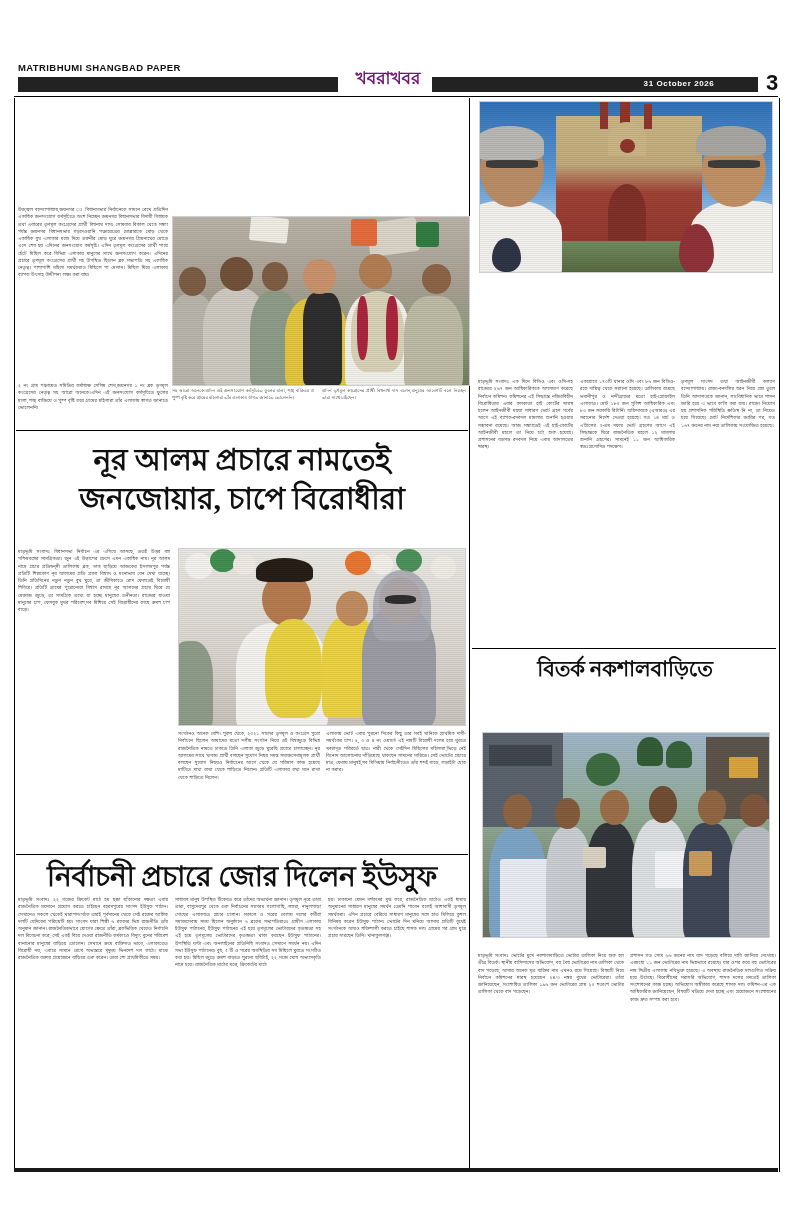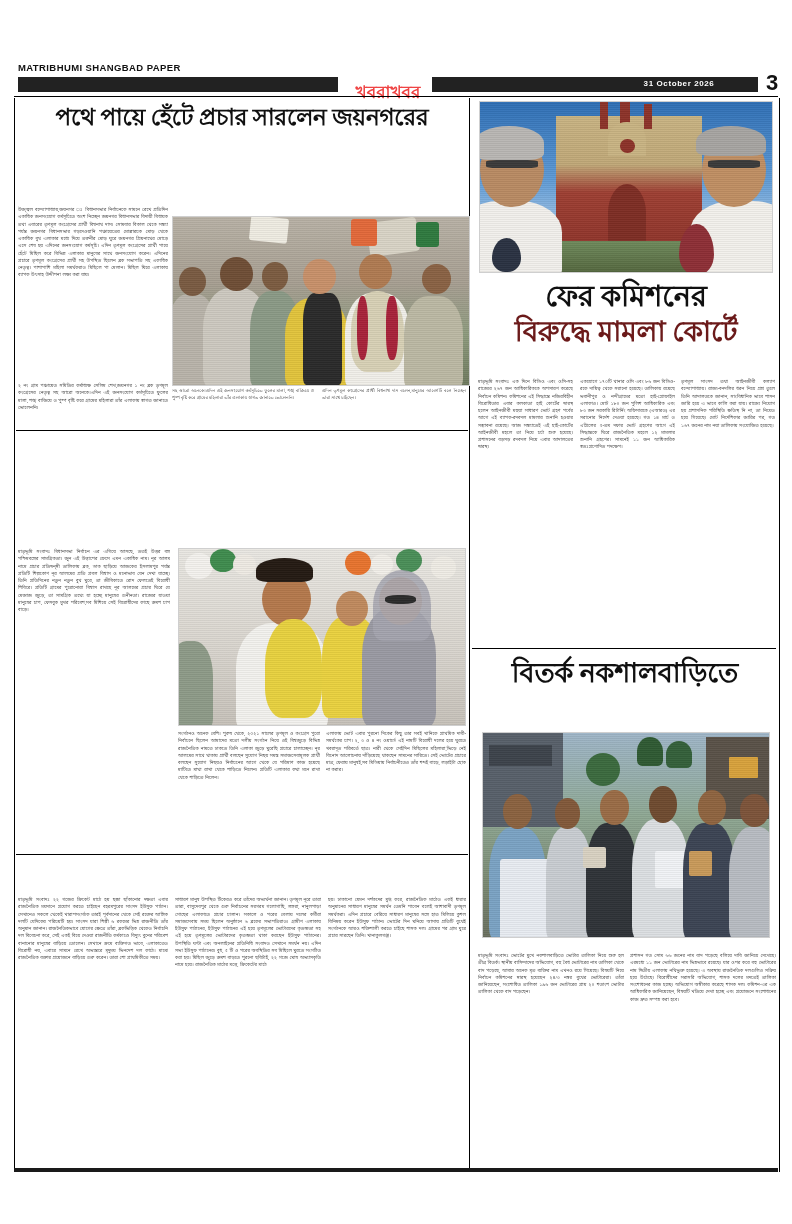--- a/index.html
+++ b/index.html
@@ -30,8 +30,8 @@
     background:#222;
   }
   .mast-center{
-    position:absolute;left:330px;top:22px;width:88px;text-align:center;
-    font-size:17px;font-weight:bold;color:#ef4444;
+    position:absolute;left:330px;top:8px;width:88px;text-align:center;
+    font-size:17px;font-weight:bold;color:#701a75;
     font-family:"Liberation Serif","DejaVu Serif",serif;
     line-height:1;
   }

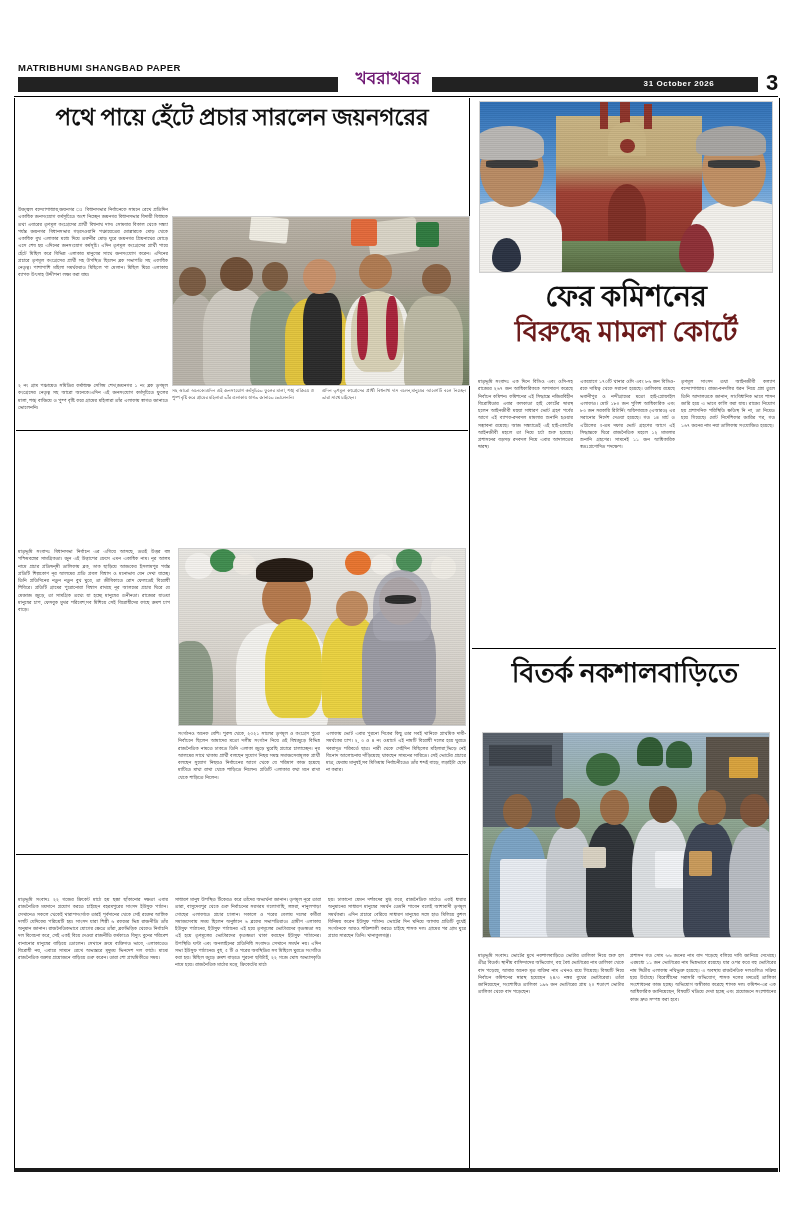--- a/index.html
+++ b/index.html
@@ -127,7 +127,6 @@
 
   <div style="position:absolute;left:16px;top:100px;width:452px;">
     <div class="hl" style="font-size:23px;padding:4px 6px 0;">
-      <div>পথে পায়ে হেঁটে প্রচার সারলেন জয়নগরের</div>
     </div>
   </div>
 

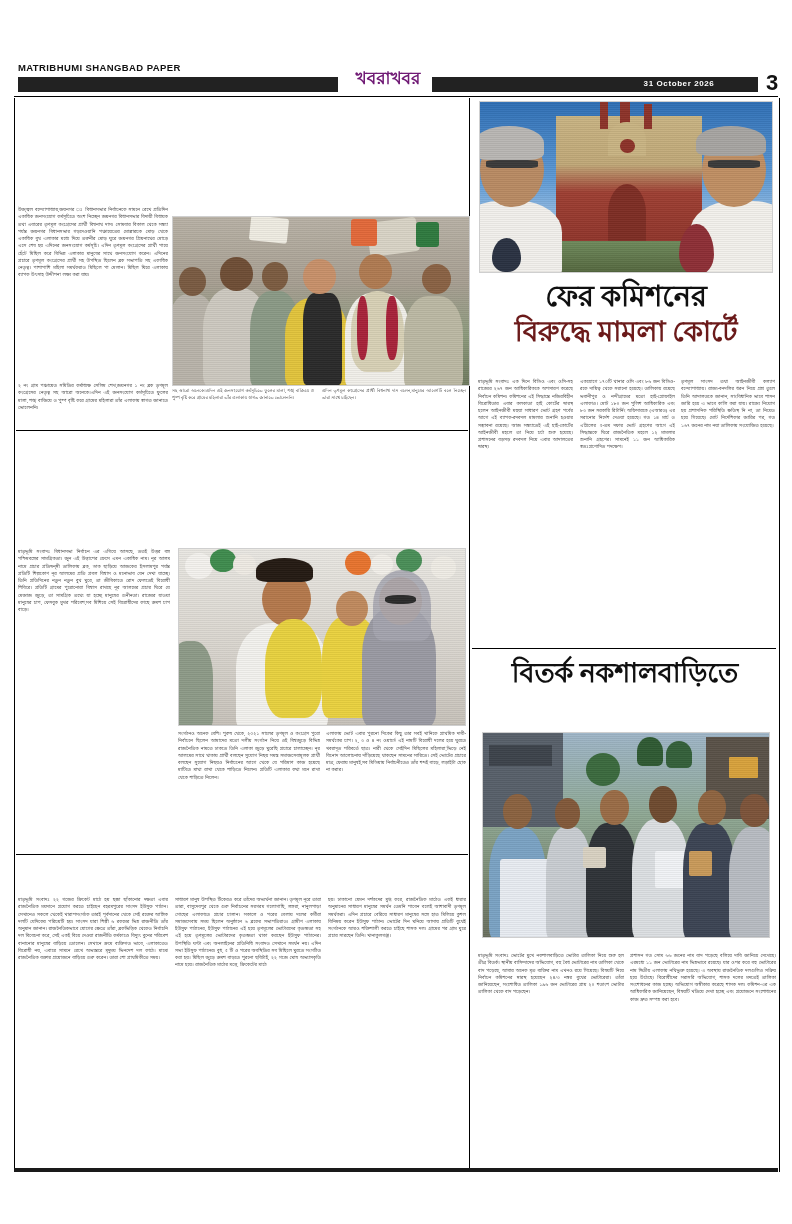--- a/index.html
+++ b/index.html
@@ -239,10 +239,6 @@
     <div class="photo-grain"></div>
   </div>
 
-  <div style="position:absolute;left:476px;top:278px;width:300px;">
-    <div class="hl" style="font-size:29px;line-height:1.25;">ফের কমিশনের</div>
-    <div class="hl hl-red" style="font-size:28px;line-height:1.25;">বিরুদ্ধে মামলা  কোর্টে</div>
-  </div>
 
   <div class="byline-block" style="position:absolute;left:478px;top:378px;width:95px;height:262px;overflow:hidden;">মাতৃভূমি সংবাদঃ এক দিনে বিডিও এবং ওসি-সহ রাজ্যের ২৬৭ জন আধিকারিককে অপসারণ করেছে নির্বাচন কমিশন। কমিশনের এই সিদ্ধান্তে নজিরবিহীন বিরোধিতার এবার কলকাতা হাই কোর্টের দ্বারস্থ হলেন আইনজীবী মহুয়া সাধারণ ভোট গ্রহণ পর্বের আগে এই ব্যাপক-রদবদল মামলার শুনানি হওয়ার সম্ভাবনা রয়েছে। আজ সন্ধ্যাতেই এই হাই-কোর্টের আইনজীবী মহলে তা নিয়ে চর্চা শুরু হয়েছে। প্রশাসনের বড়সড় রদবদল নিয়ে এবার আদালতের দ্বারস্থ।</div>
   <div class="byline-block" style="position:absolute;left:580px;top:378px;width:95px;height:262px;overflow:hidden;">একযোগে ১৭০টি থানার ওসি এবং ৮৬ জন বিডিও-রকে দায়িত্ব থেকে সরানো হয়েছে। তালিকায় রয়েছে ভবানীপুর ও নন্দীগ্রামের মতো হাই-প্রোফাইল এলাকাও। মোট ১৮০ জন পুলিশ আধিকারিক এবং ৮৩ জন সরকারি রিটার্নিং অফিসারকে (এআরও) এর সরানোর নির্দেশ দেওয়া হয়েছে। গত ১৪ মার্চ ও এপ্রিলের ৫-তম দফার ভোট গ্রহণের আগে এই সিদ্ধান্তকে ঘিরে রাজনৈতিক মহলে ১২ মামলার শুনানি গ্রহণের। সামনেই ১১ জন আধিকারিক স্বতঃপ্রণোদিত পদক্ষেপ।</div>

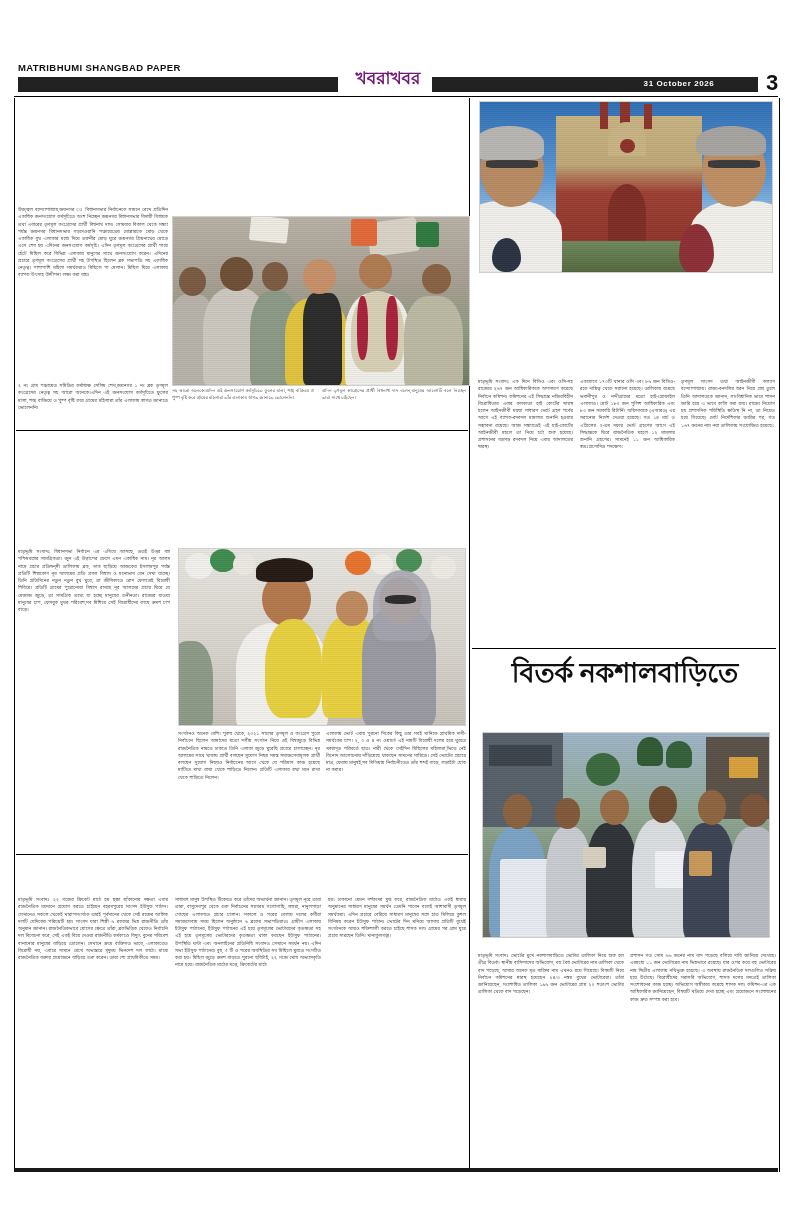--- a/index.html
+++ b/index.html
@@ -169,6 +169,12 @@
 
   <div class="hrule" style="position:absolute;left:16px;top:430px;width:452px;"></div>
 
+  <div style="position:absolute;left:16px;top:440px;width:452px;">
+    <div class="hl" style="font-size:30px;line-height:1.3;">
+      <div>নূর আলম প্রচারে নামতেই</div>
+      <div>জনজোয়ার, চাপে বিরোধীরা</div>
+    </div>
+  </div>
 
   <div class="byline-block" style="position:absolute;left:18px;top:548px;width:152px;height:300px;overflow:hidden;">মাতৃভূমি সংবাদঃ বিধানসভা নির্বাচন এর এগিয়ে আসছে, ততই উত্তর বঙ্গ পশ্চিমবঙ্গের সামগ্রিকতা। জুন এই উত্তাপের ফেসে এমন একাধিক নাম। নূর আলম নামে প্রচার প্রতিদ্বন্দ্বী তালিকায় ব্লক, ডাক ছাড়িয়ে আজকের ইসলামপুর পর্যন্ত প্রতিটি শিল্পকোণ নূর আলমের প্রতি প্রবল বিশ্বাস ও মনোভাব যেন দেখা যাচ্ছে। তিনি প্রতিদিনের নতুন নতুন বুথ ঘুরে, তা জীবিকাতে রোদ ফেলতেই বিরোধী শিবিরে। প্রতিটি গ্রামের পুরোনোরা বিশ্বাস রাখছে নূর আলমের প্রচার ঘিরে যে মেজাজ জুড়ে, তা সামগ্রিক তথ্যে যা হচ্ছে মানুষের গুনীনতা। রাজ্যের যাওয়া মানুষের চাপ, ফেসবুক মুখর পরিবেশ,সব মিশিয়ে সেই বিরোধীদের কাছে ক্রমশ চাপ বাড়ে।</div>
 

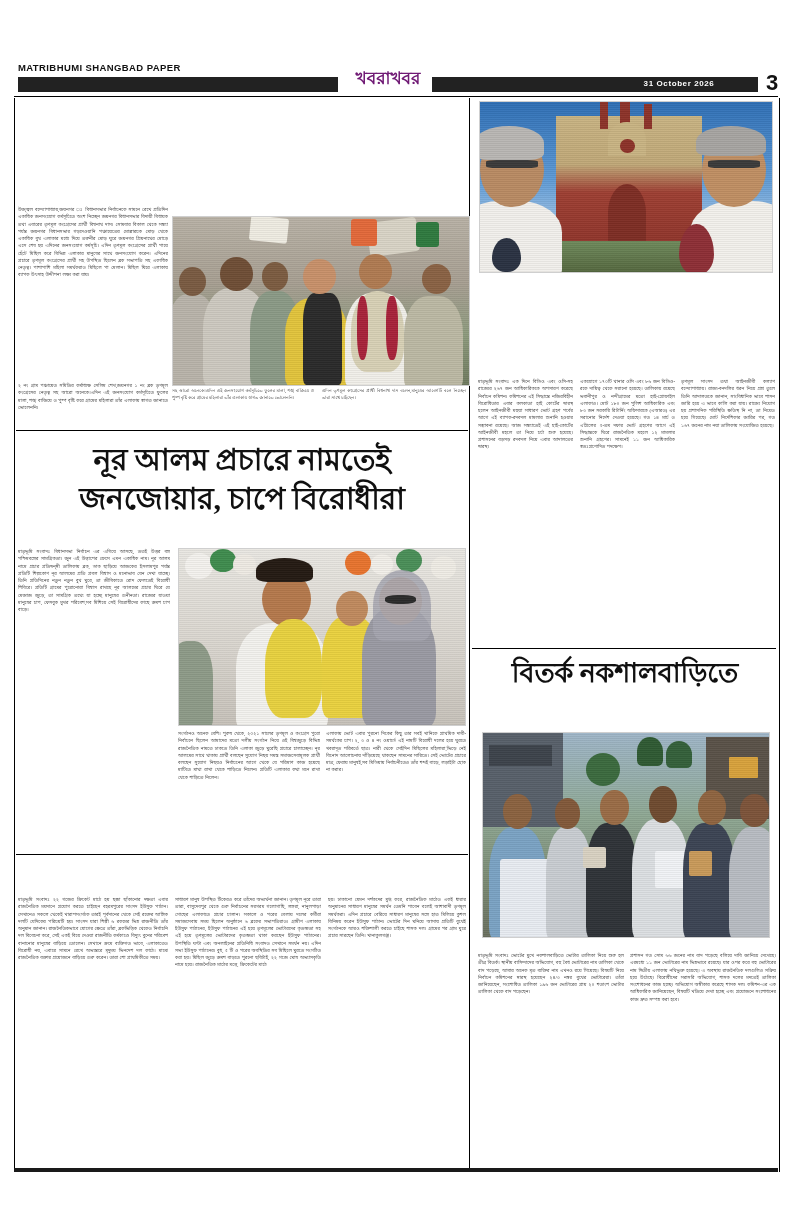--- a/index.html
+++ b/index.html
@@ -253,7 +253,7 @@
   <div class="hrule" style="position:absolute;left:472px;top:648px;width:304px;"></div>
 
   <div style="position:absolute;left:474px;top:656px;width:302px;">
-    <div class="hl" style="font-size:27px;line-height:1.3;font-family:Liberation Serif, serif;">বিতর্ক নকশালবাড়িতে</div>
+    <div class="hl" style="font-size:21px;line-height:1.3;font-family:Liberation Serif, serif;">বিতর্ক নকশালবাড়িতে</div>
   </div>
 
   <div class="photo p4" style="left:482px;top:732px;width:286px;height:204px;">

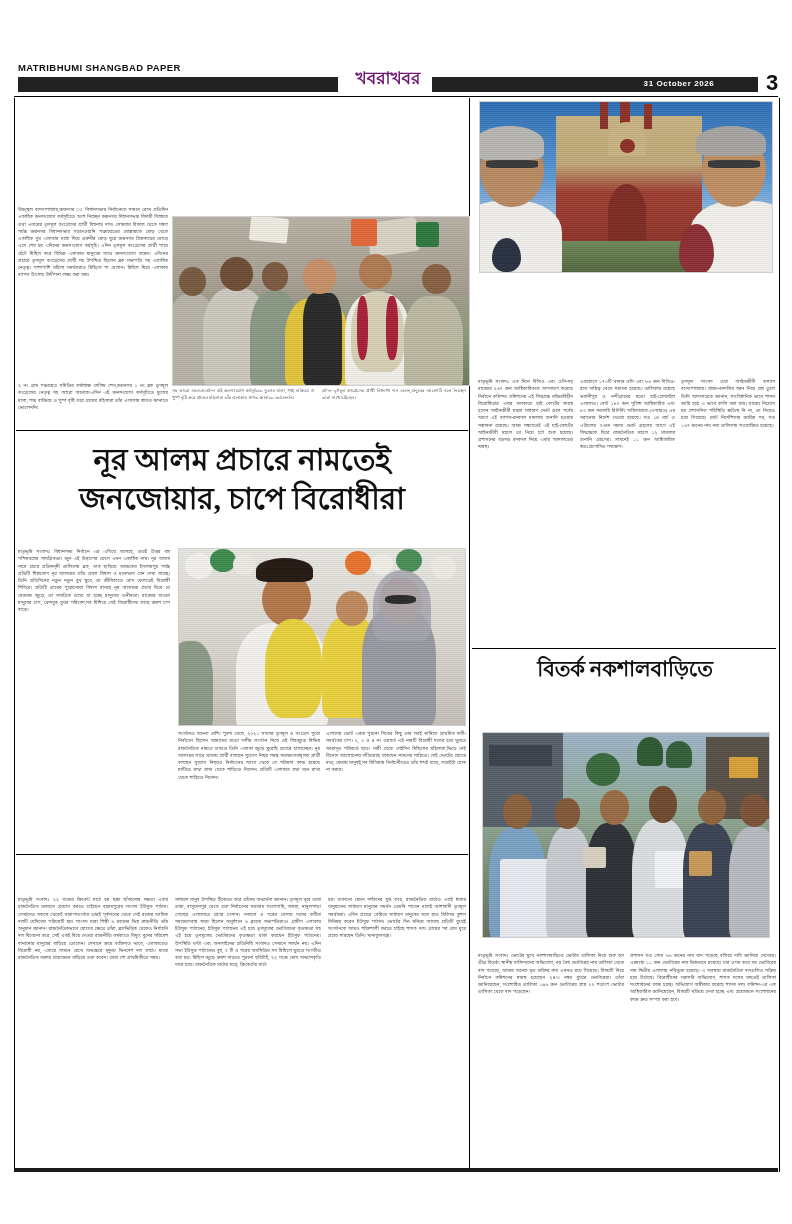--- a/index.html
+++ b/index.html
@@ -211,6 +211,7 @@
 
   <div class="hrule" style="position:absolute;left:16px;top:854px;width:452px;"></div>
 
+  <div class="hl" style="position:absolute;left:16px;top:860px;width:452px;font-size:28px;">নির্বাচনী প্রচারে জোর দিলেন ইউসুফ</div>
 
   <div class="byline-block" style="position:absolute;left:18px;top:896px;width:150px;height:264px;overflow:hidden;">মাতৃভূমি সংবাদঃ ২২ গজের ক্রিকেট মাঠে হয় ছক্কা ছাঁকানোর দক্ষতা এবার রাজনৈতিক ময়দানে প্রয়োগ করতে চাইছেন বহরমপুরের সাংসদ ইউসুফ পাঠান।
 

